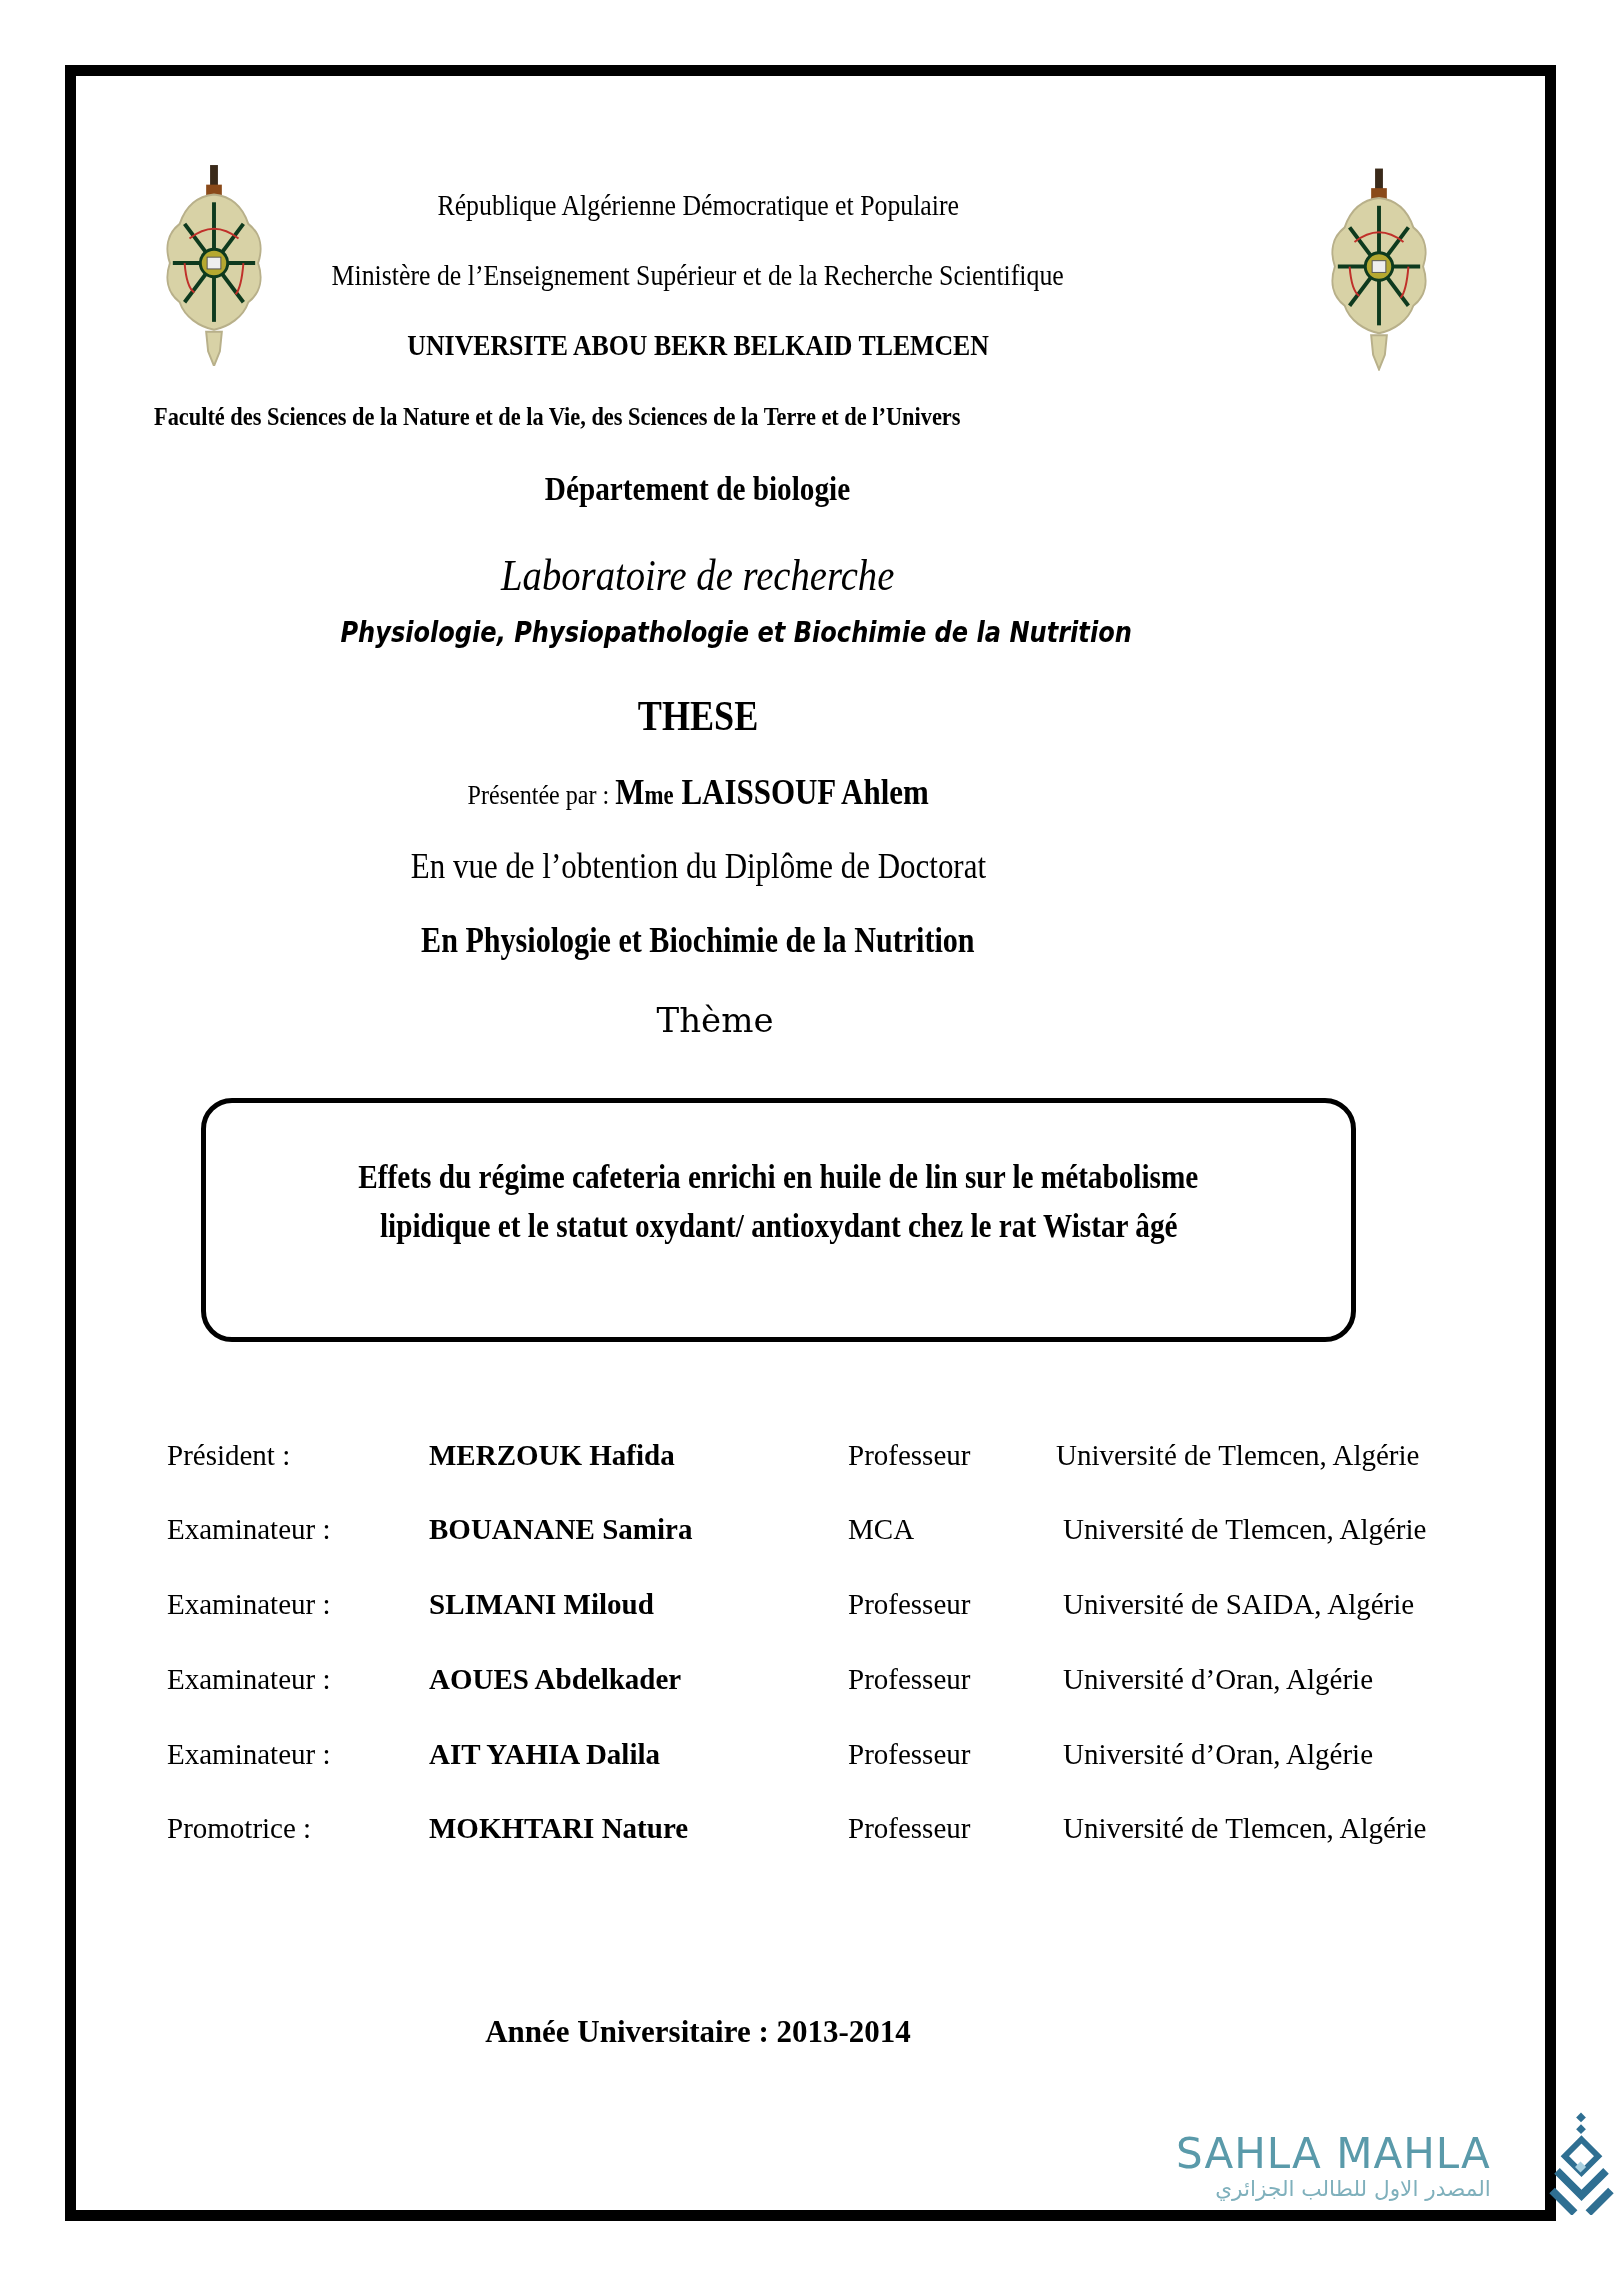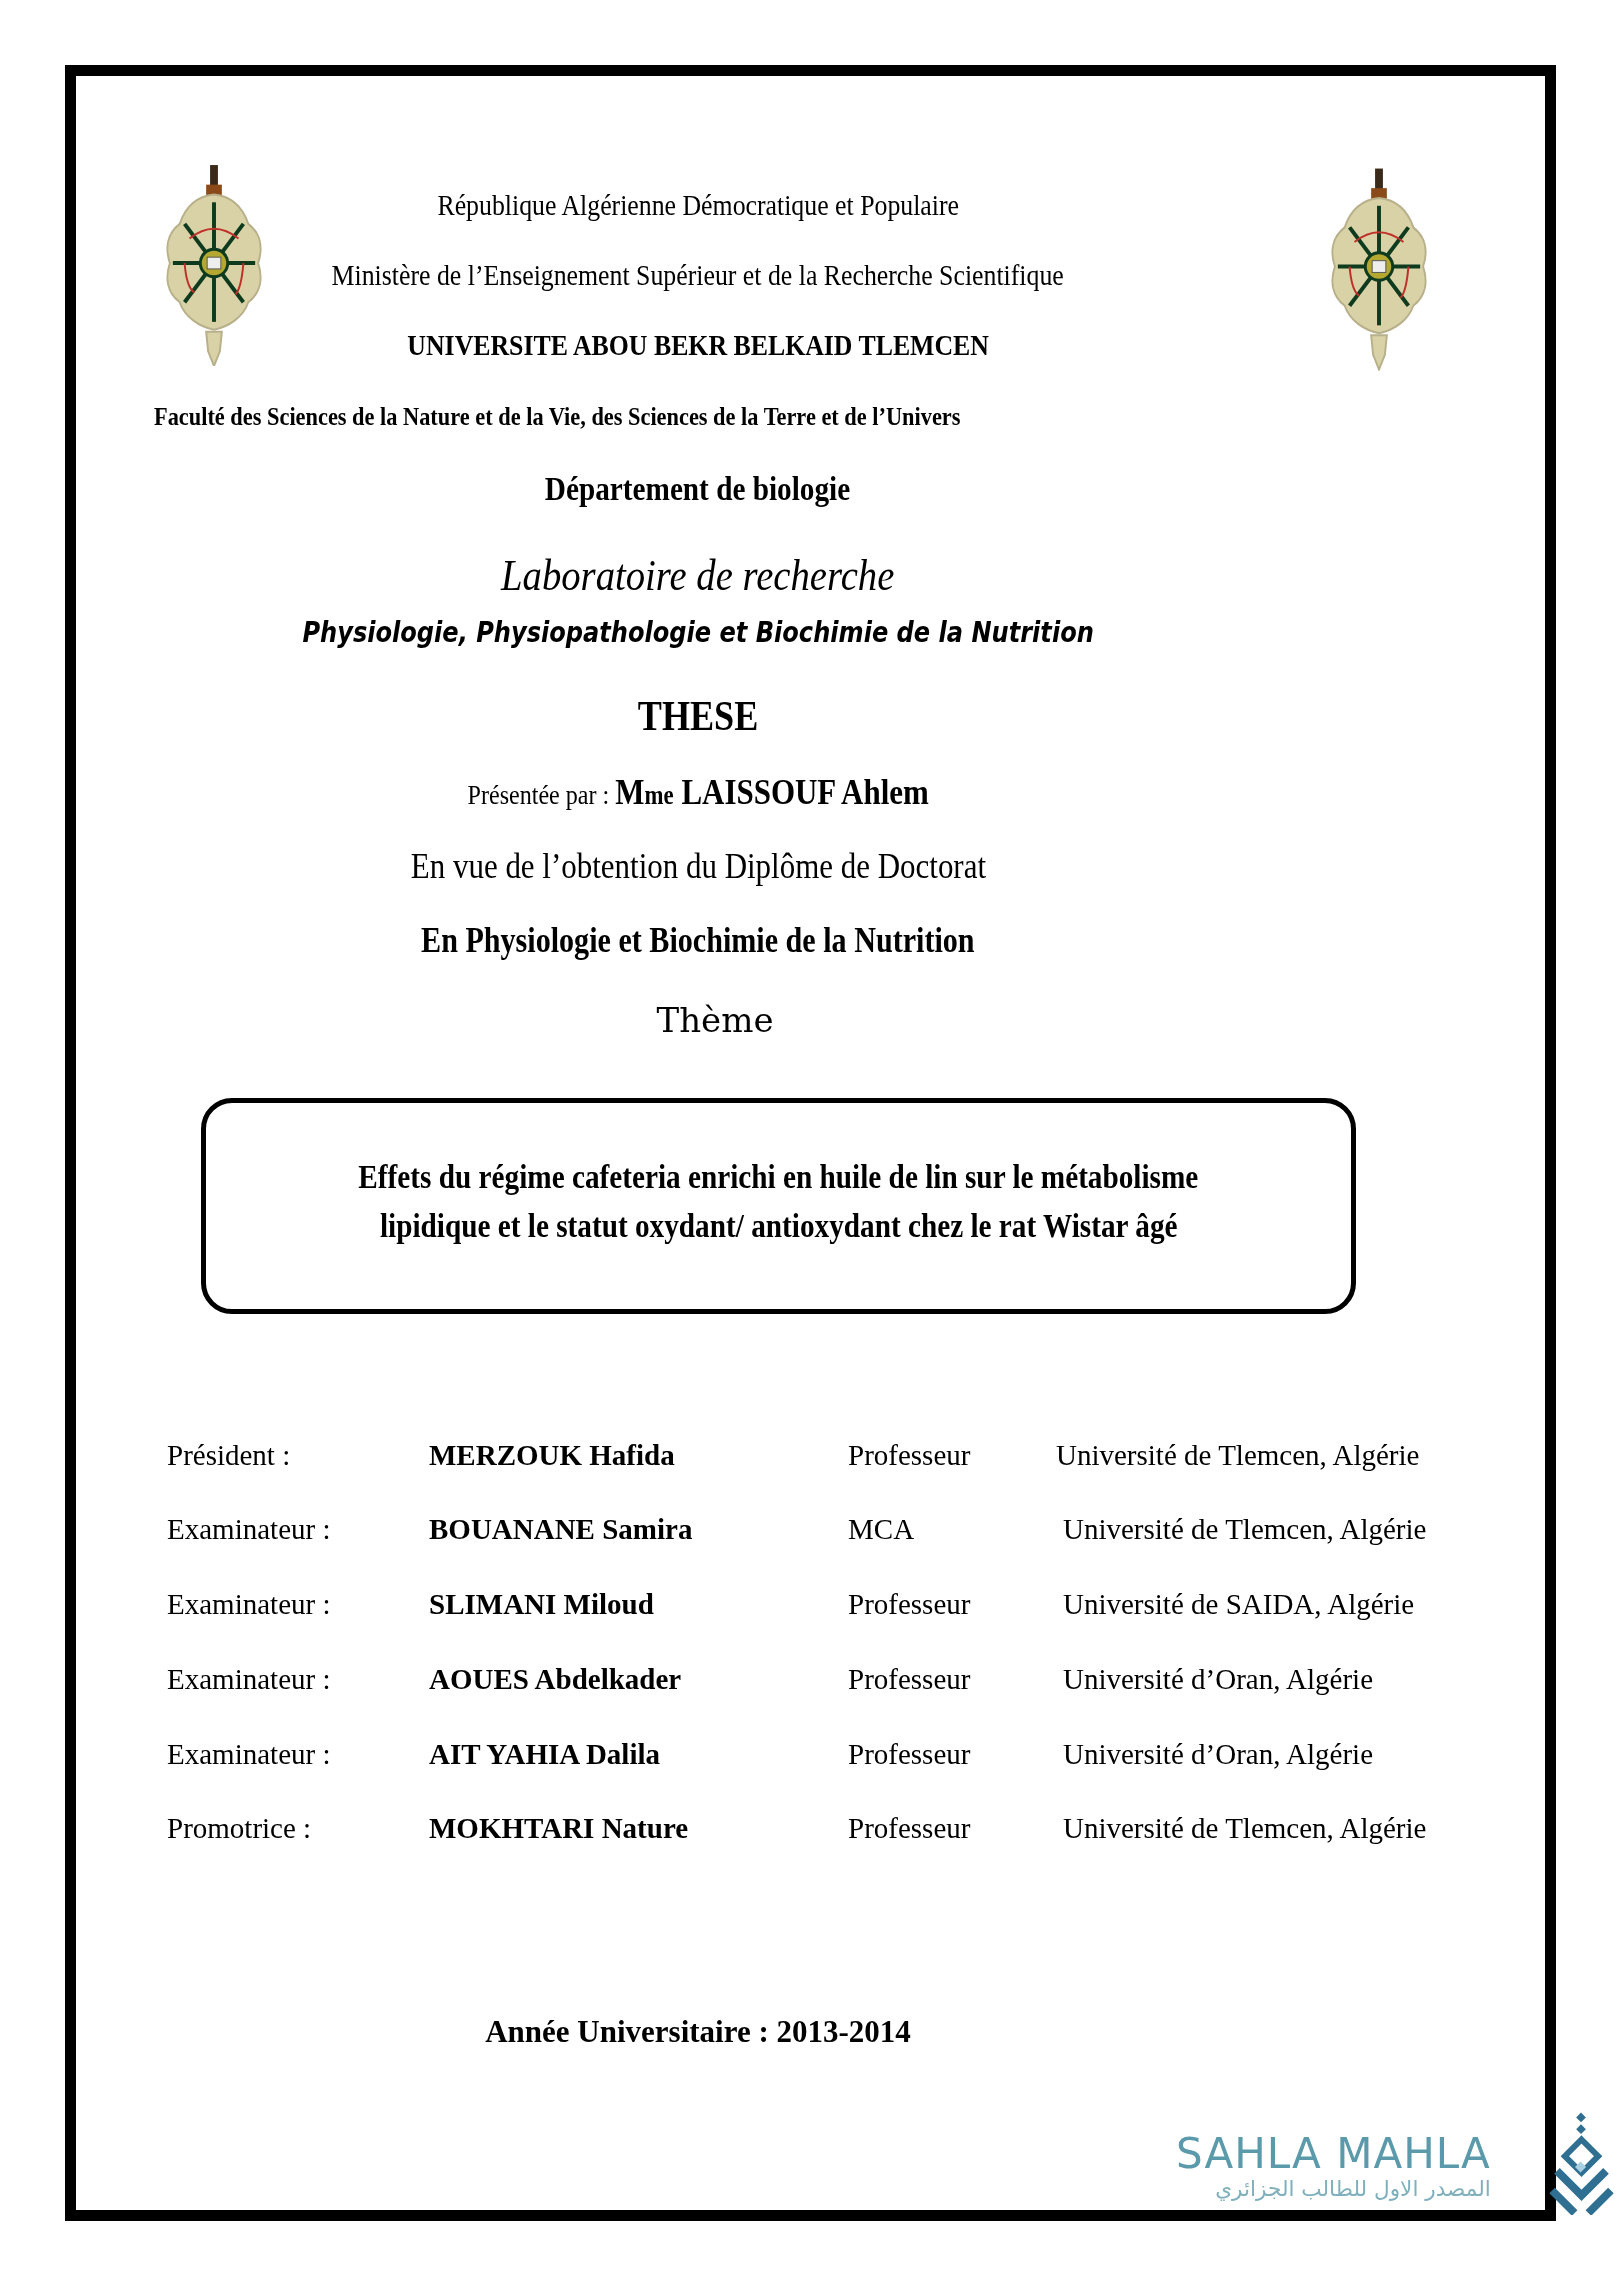--- a/index.html
+++ b/index.html
@@ -17,7 +17,7 @@
   .t-fac { top:402px; left:154px; font-size:26px; font-weight:bold; }
   .t-dep { top:470px; font-size:34px; font-weight:bold; }
   .t-lab { top:549px; font-size:45px; font-style:italic; }
-  .t-phys { top:616px; font-family:"DejaVu Sans", sans-serif; font-size:28px; font-weight:bold; font-style:italic; }
+  .t-phys { top:616px; font-family:"DejaVu Sans", sans-serif; font-size:28px; font-weight:bold; font-style:italic;padding-left:38px; }
   .t-these { top:692px; font-size:42px; font-weight:bold; }
   .t-pres { top:771px; font-size:28px; }
   .t-pres .mme { font-size:36px; font-weight:bold; }

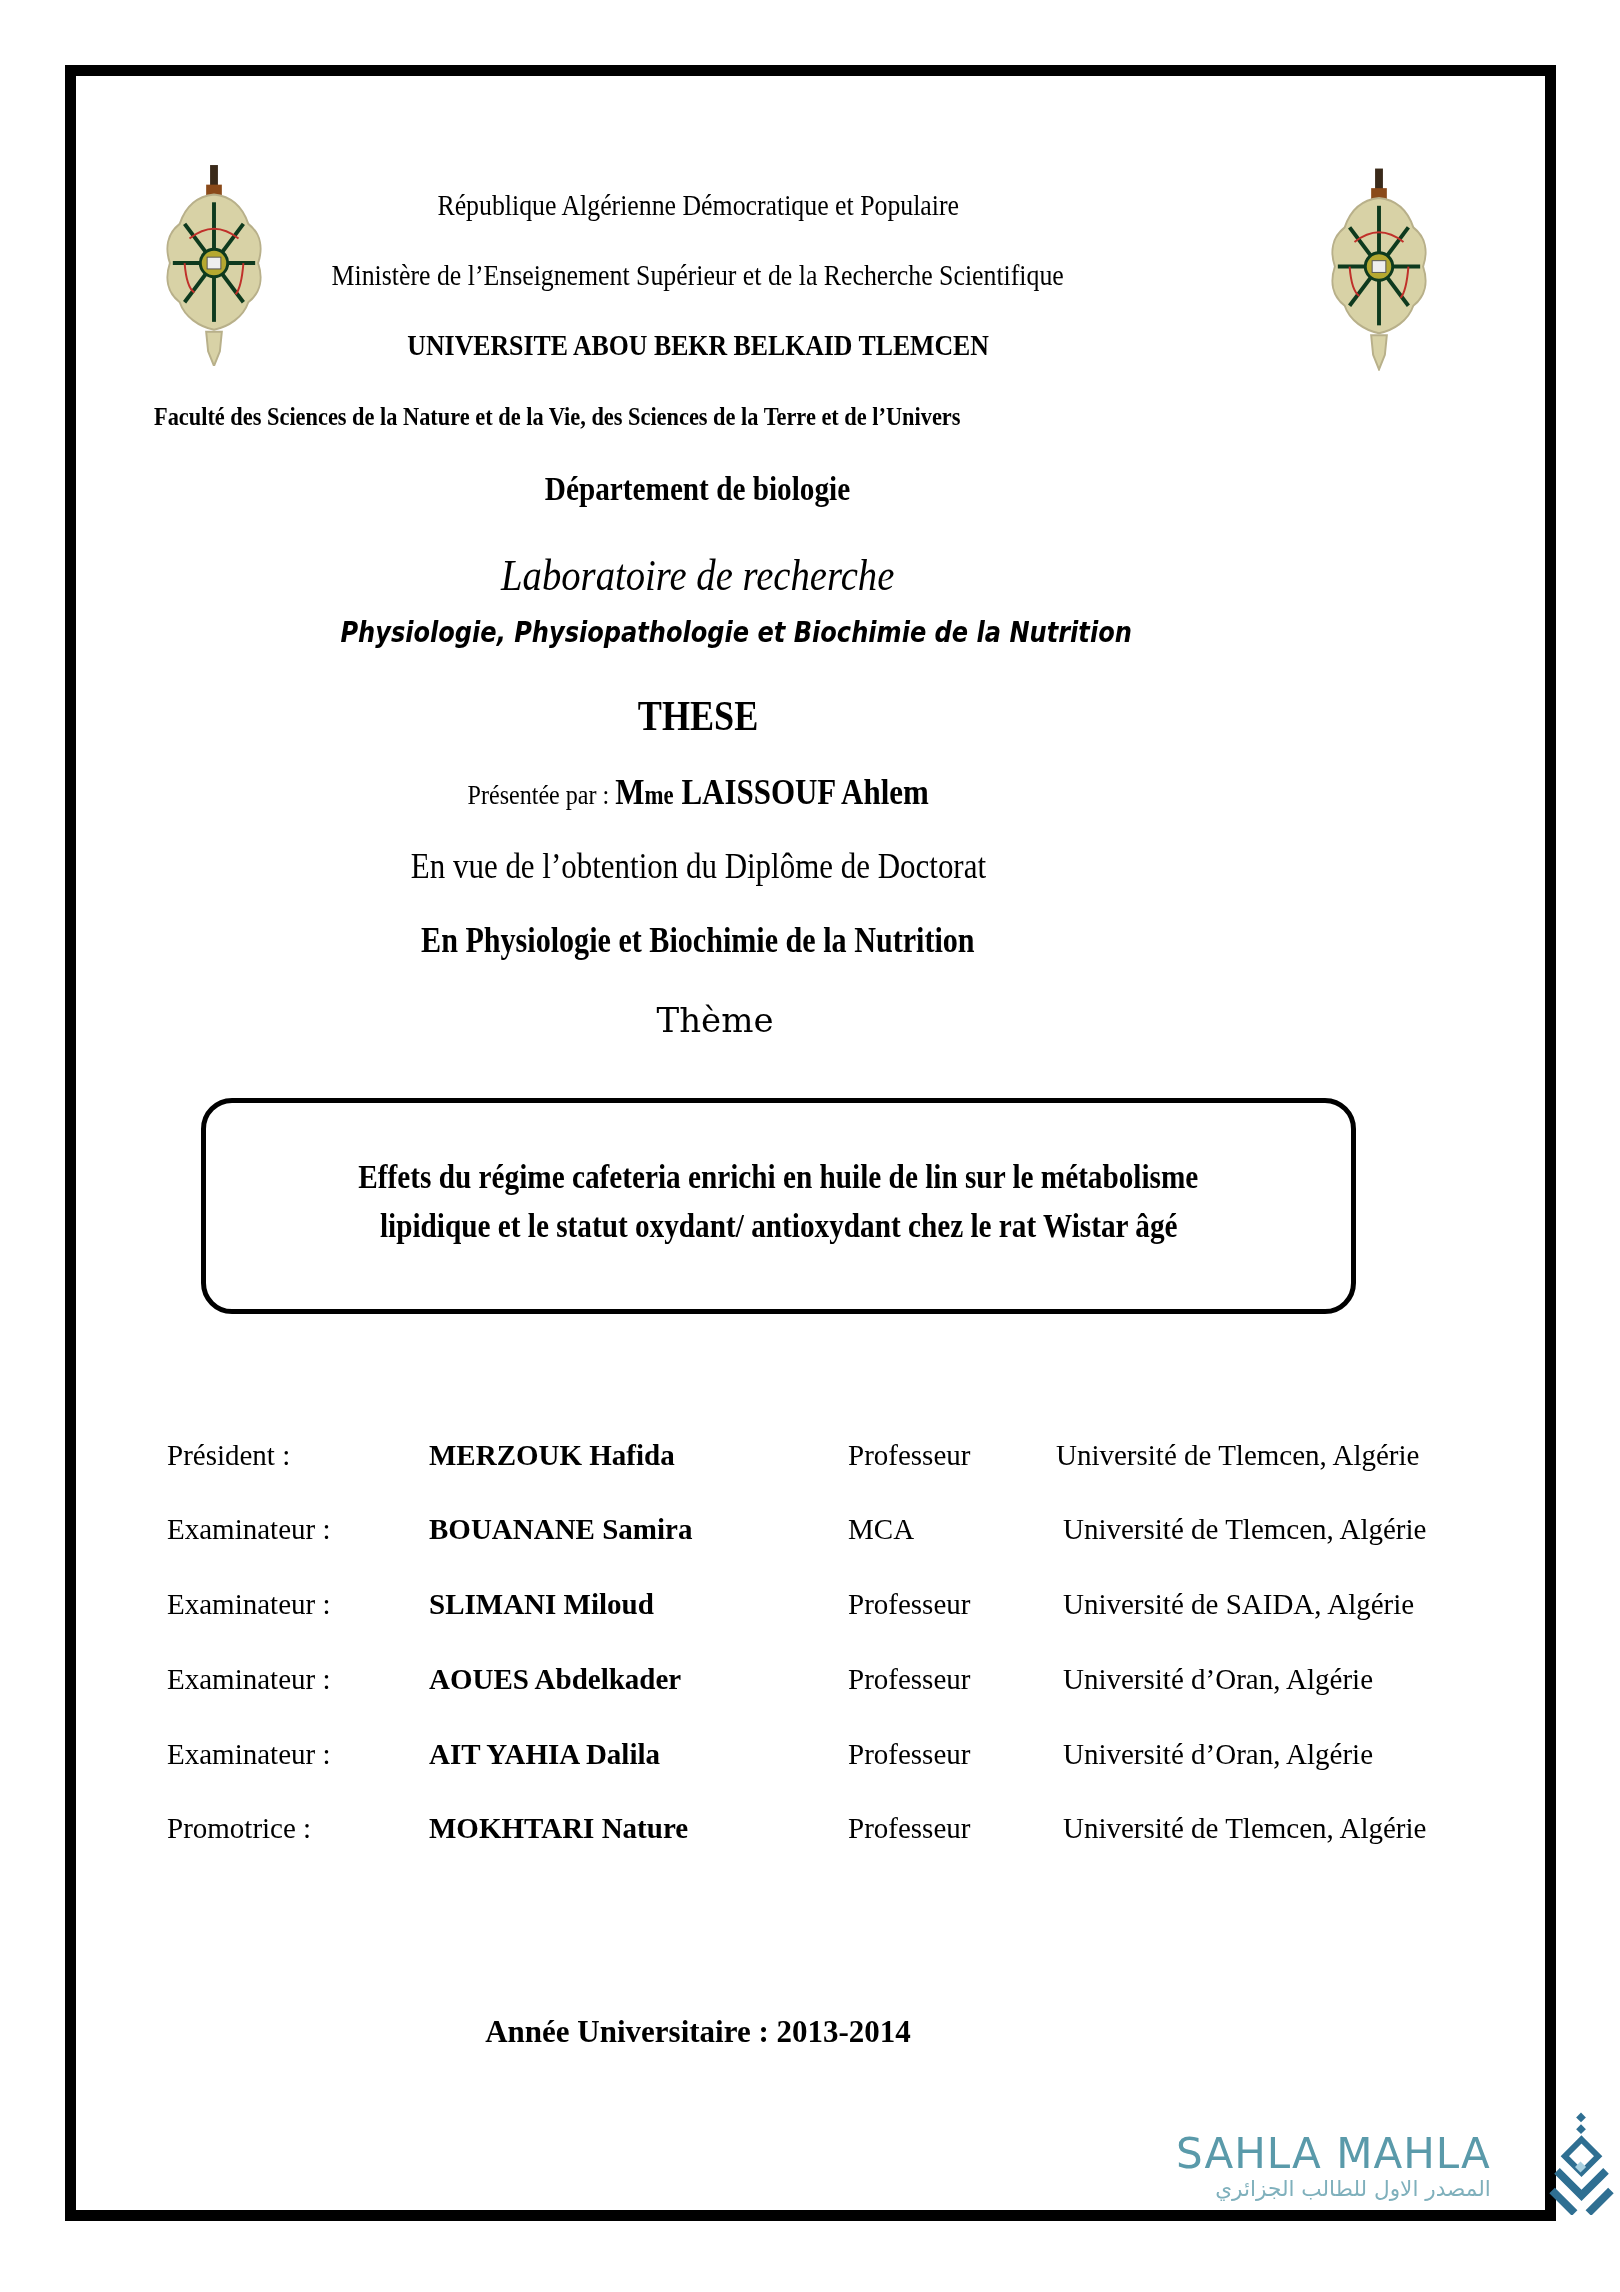--- a/index.html
+++ b/index.html
@@ -25,7 +25,7 @@
   .t-vue { top:845px; font-size:36px; }
   .t-spec { top:921px; font-size:35px; font-weight:bold; }
   .t-theme { top:1000px; font-family:"DejaVu Serif", serif; font-size:34px;padding-left:17px; }
-  .theme-box { position:absolute; left:201px; top:1098px; width:1155px; height:216px;
+  .theme-box { position:absolute; left:201px; top:1098px; width:1155px; height:244px;
                box-sizing:border-box; border:5.9px solid #000; border-radius:31px;
                display:flex; align-items:flex-start; justify-content:center; }
   .theme-text { margin-top:49px; text-align:center; font-size:34px; font-weight:bold; line-height:49px; }

